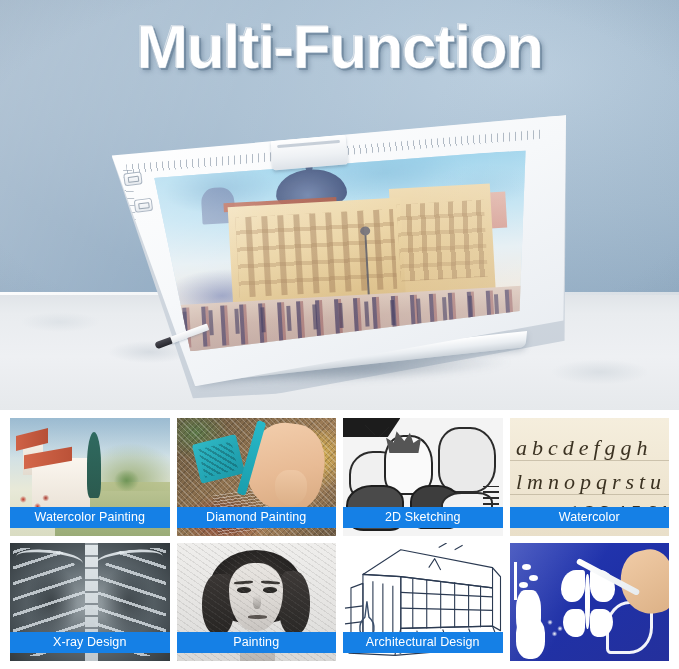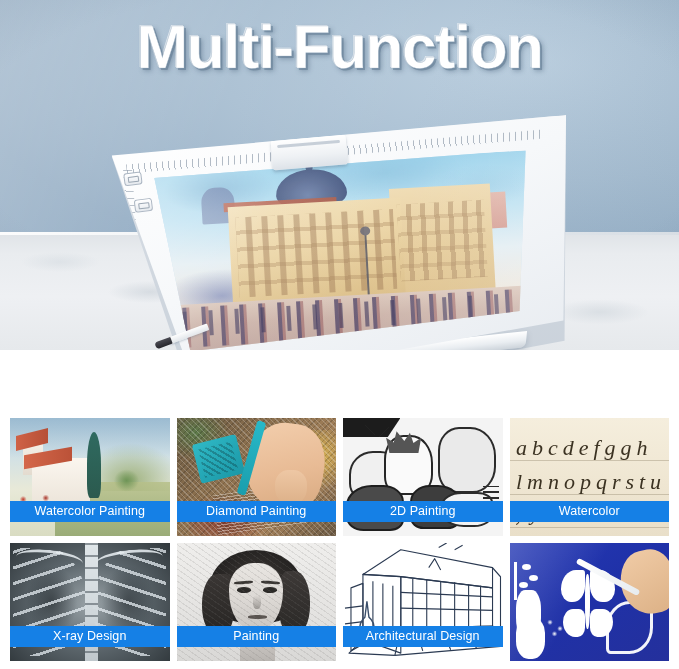--- a/index.html
+++ b/index.html
@@ -12,7 +12,7 @@
 
   
   .hero{
-    position:absolute;left:0;top:0;width:679px;height:350px;
+    position:absolute;left:0;top:0;width:679px;height:410px;
     overflow:hidden;
     background:
       radial-gradient(120% 90% at 78% 18%, #bdd0e0 0%, #a9bfd2 38%, #94adc4 70%, #8ba6bf 100%);

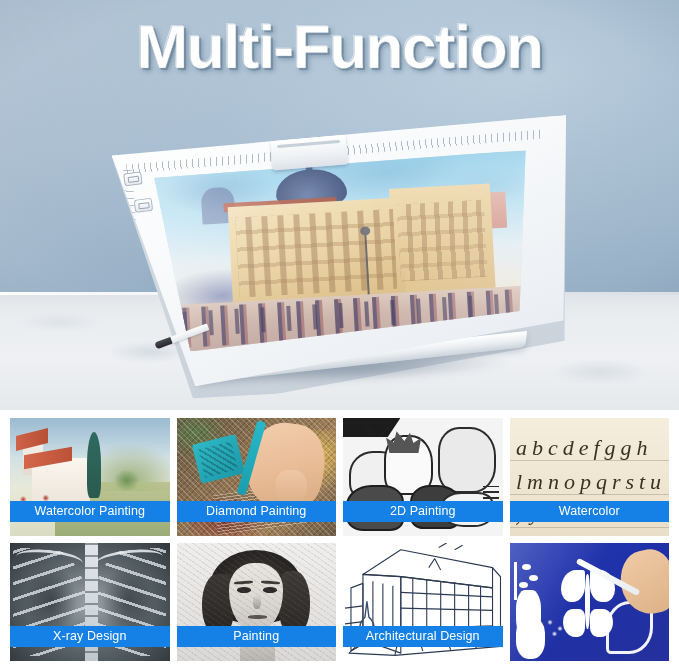--- a/index.html
+++ b/index.html
@@ -260,7 +260,7 @@
   .cell{position:relative;overflow:hidden;background:#e8ecef;}
   .thumb{position:absolute;left:0;top:0;width:100%;height:100%;overflow:hidden;}
   .caption{
-    position:absolute;left:0;bottom:14px;width:100%;height:21px;
+    position:absolute;left:0;bottom:8px;width:100%;height:21px;
     background:#1580e6;
     color:#ffffff;
     font-size:12.5px;line-height:21px;text-align:center;

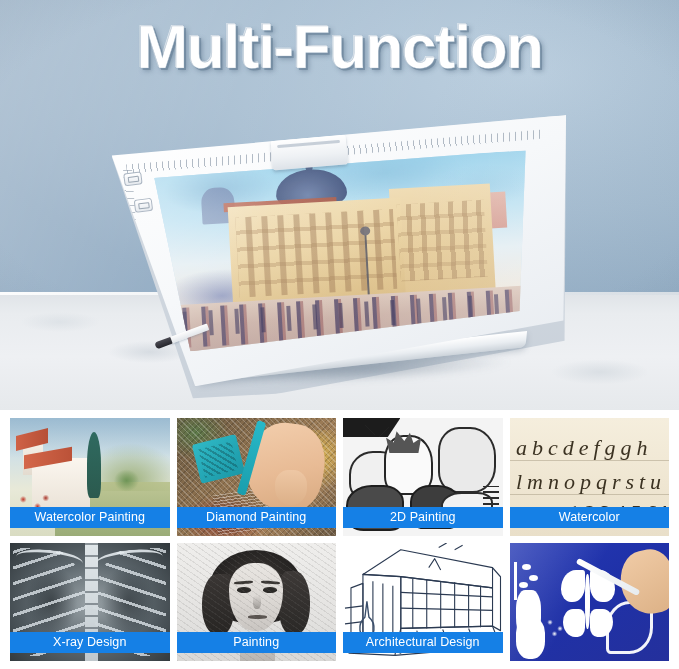--- a/index.html
+++ b/index.html
@@ -548,7 +548,7 @@
         <div class="arm"></div>
         <div class="lines"></div>
       </div>
-      <div class="caption">2D Painting</div>
+      <div class="caption">2D Sketching</div>
     </div>
 
     <div class="cell">

